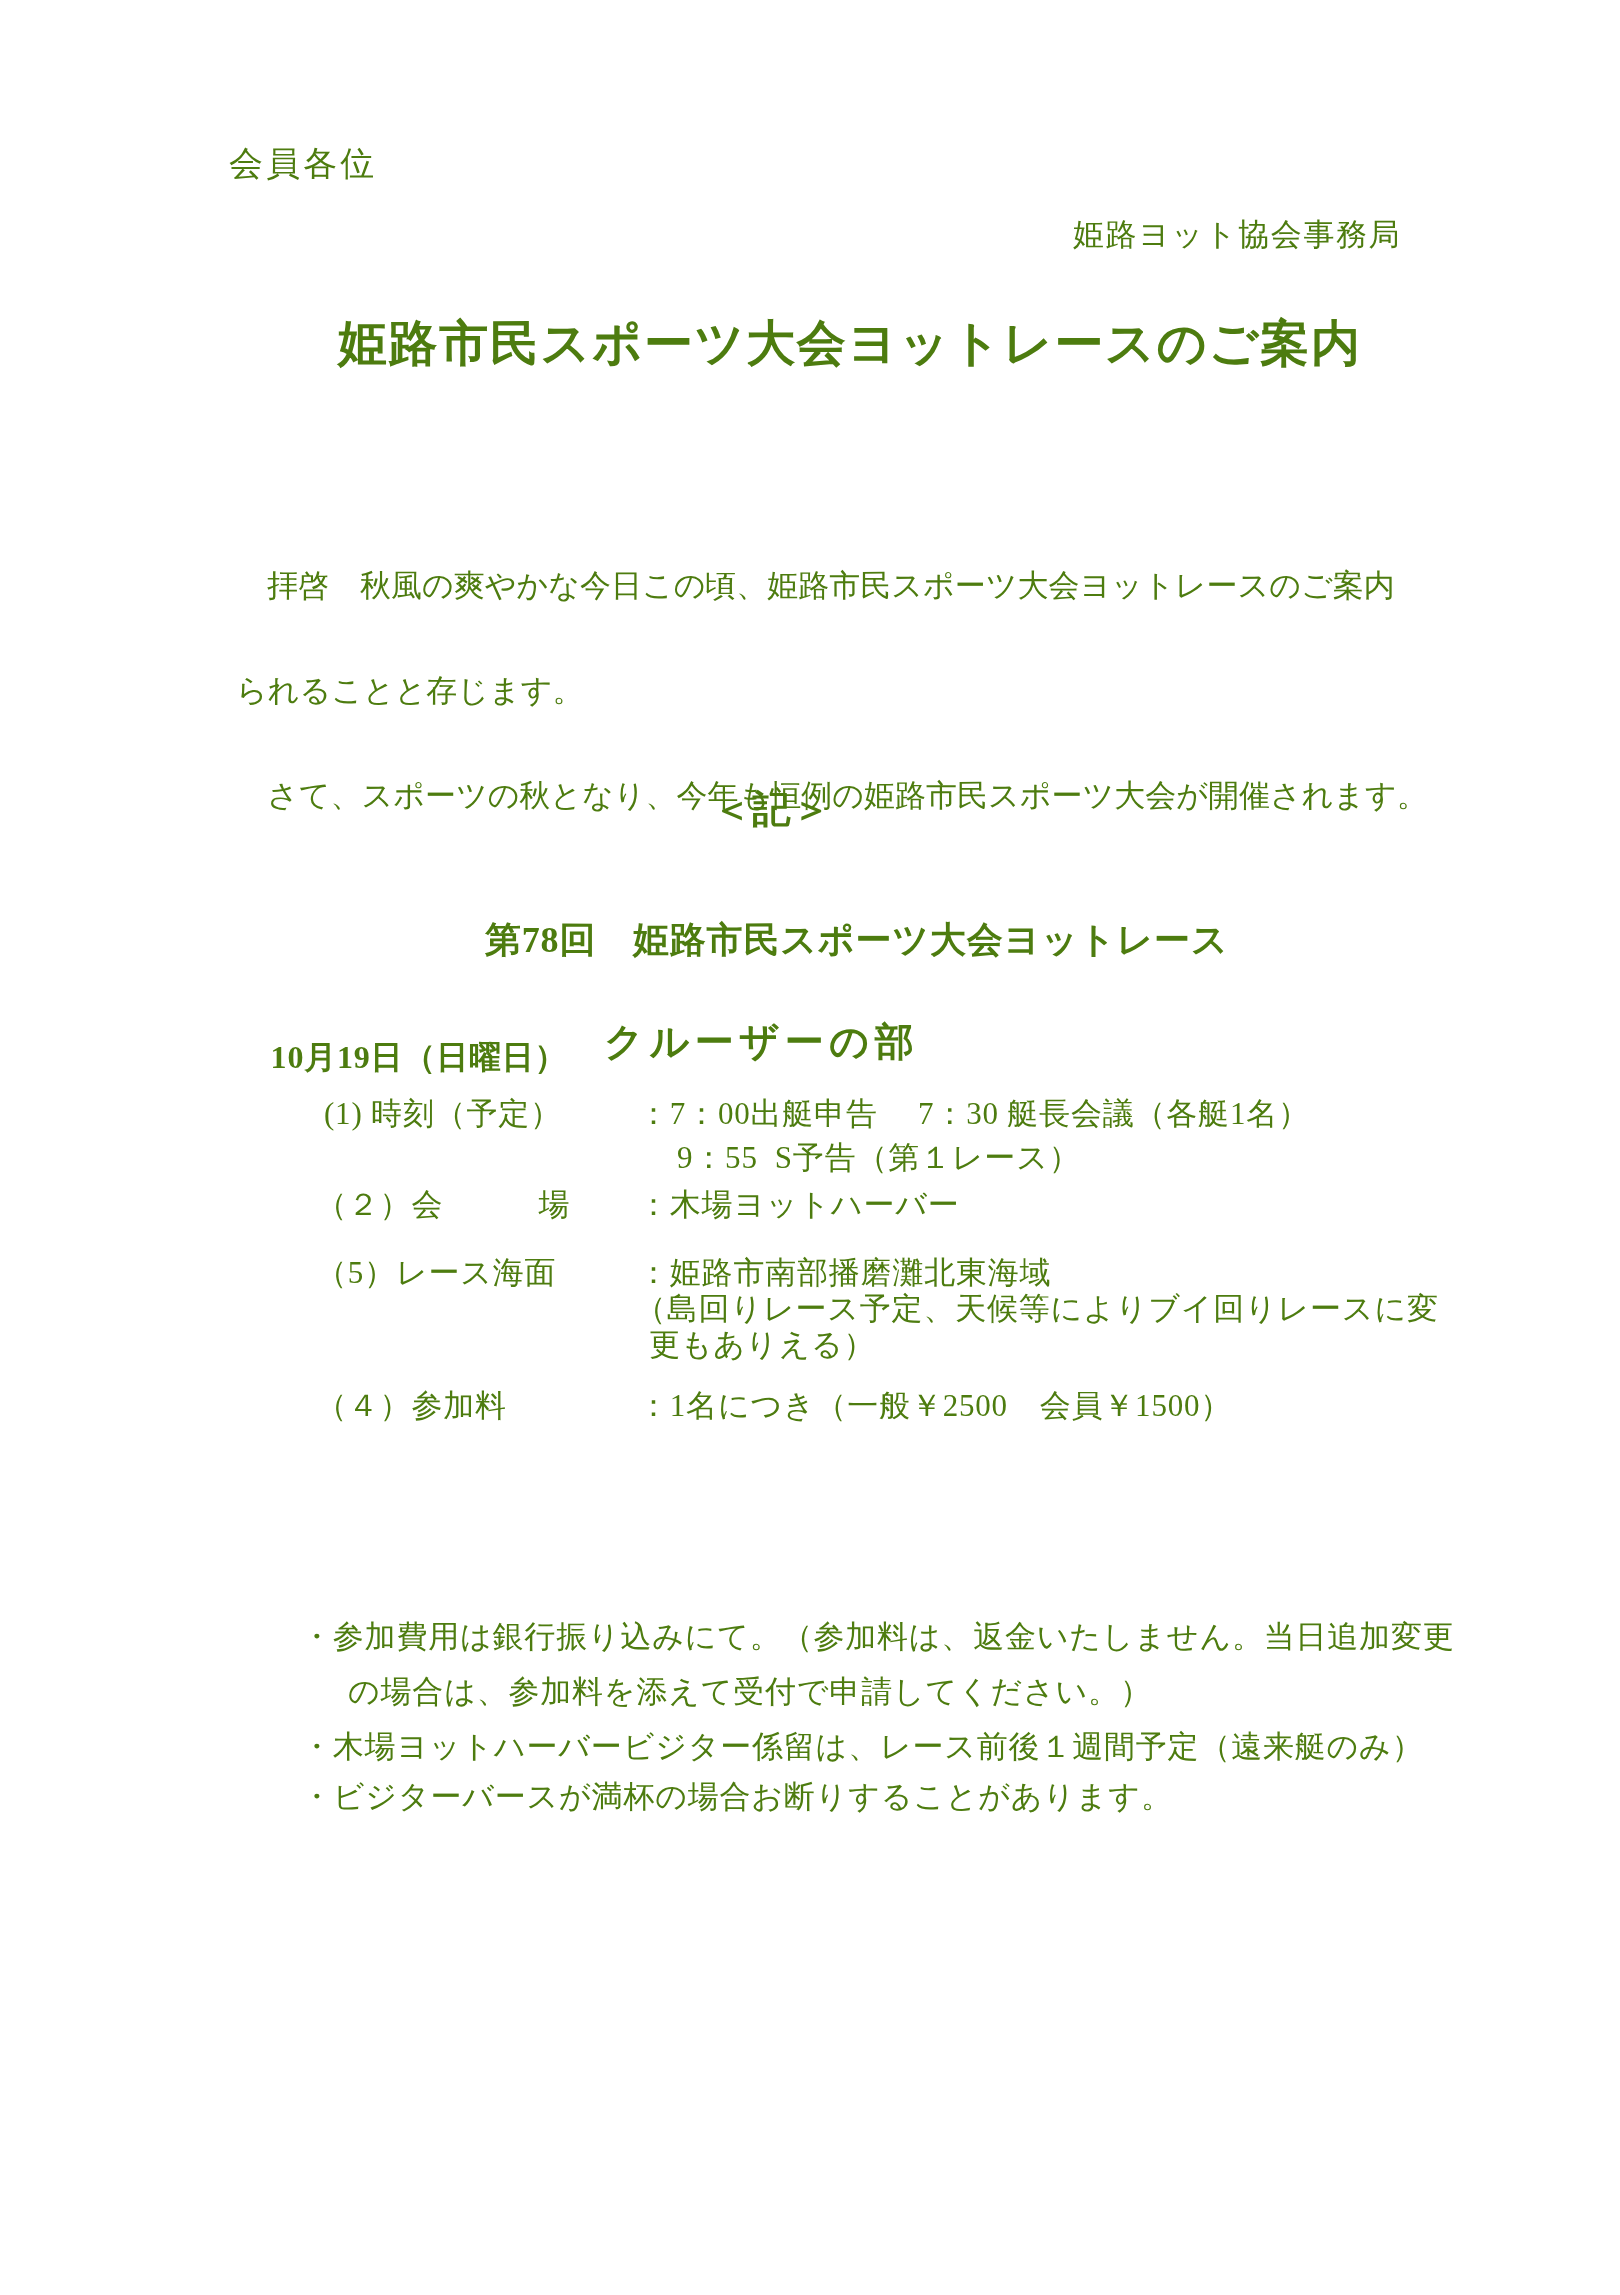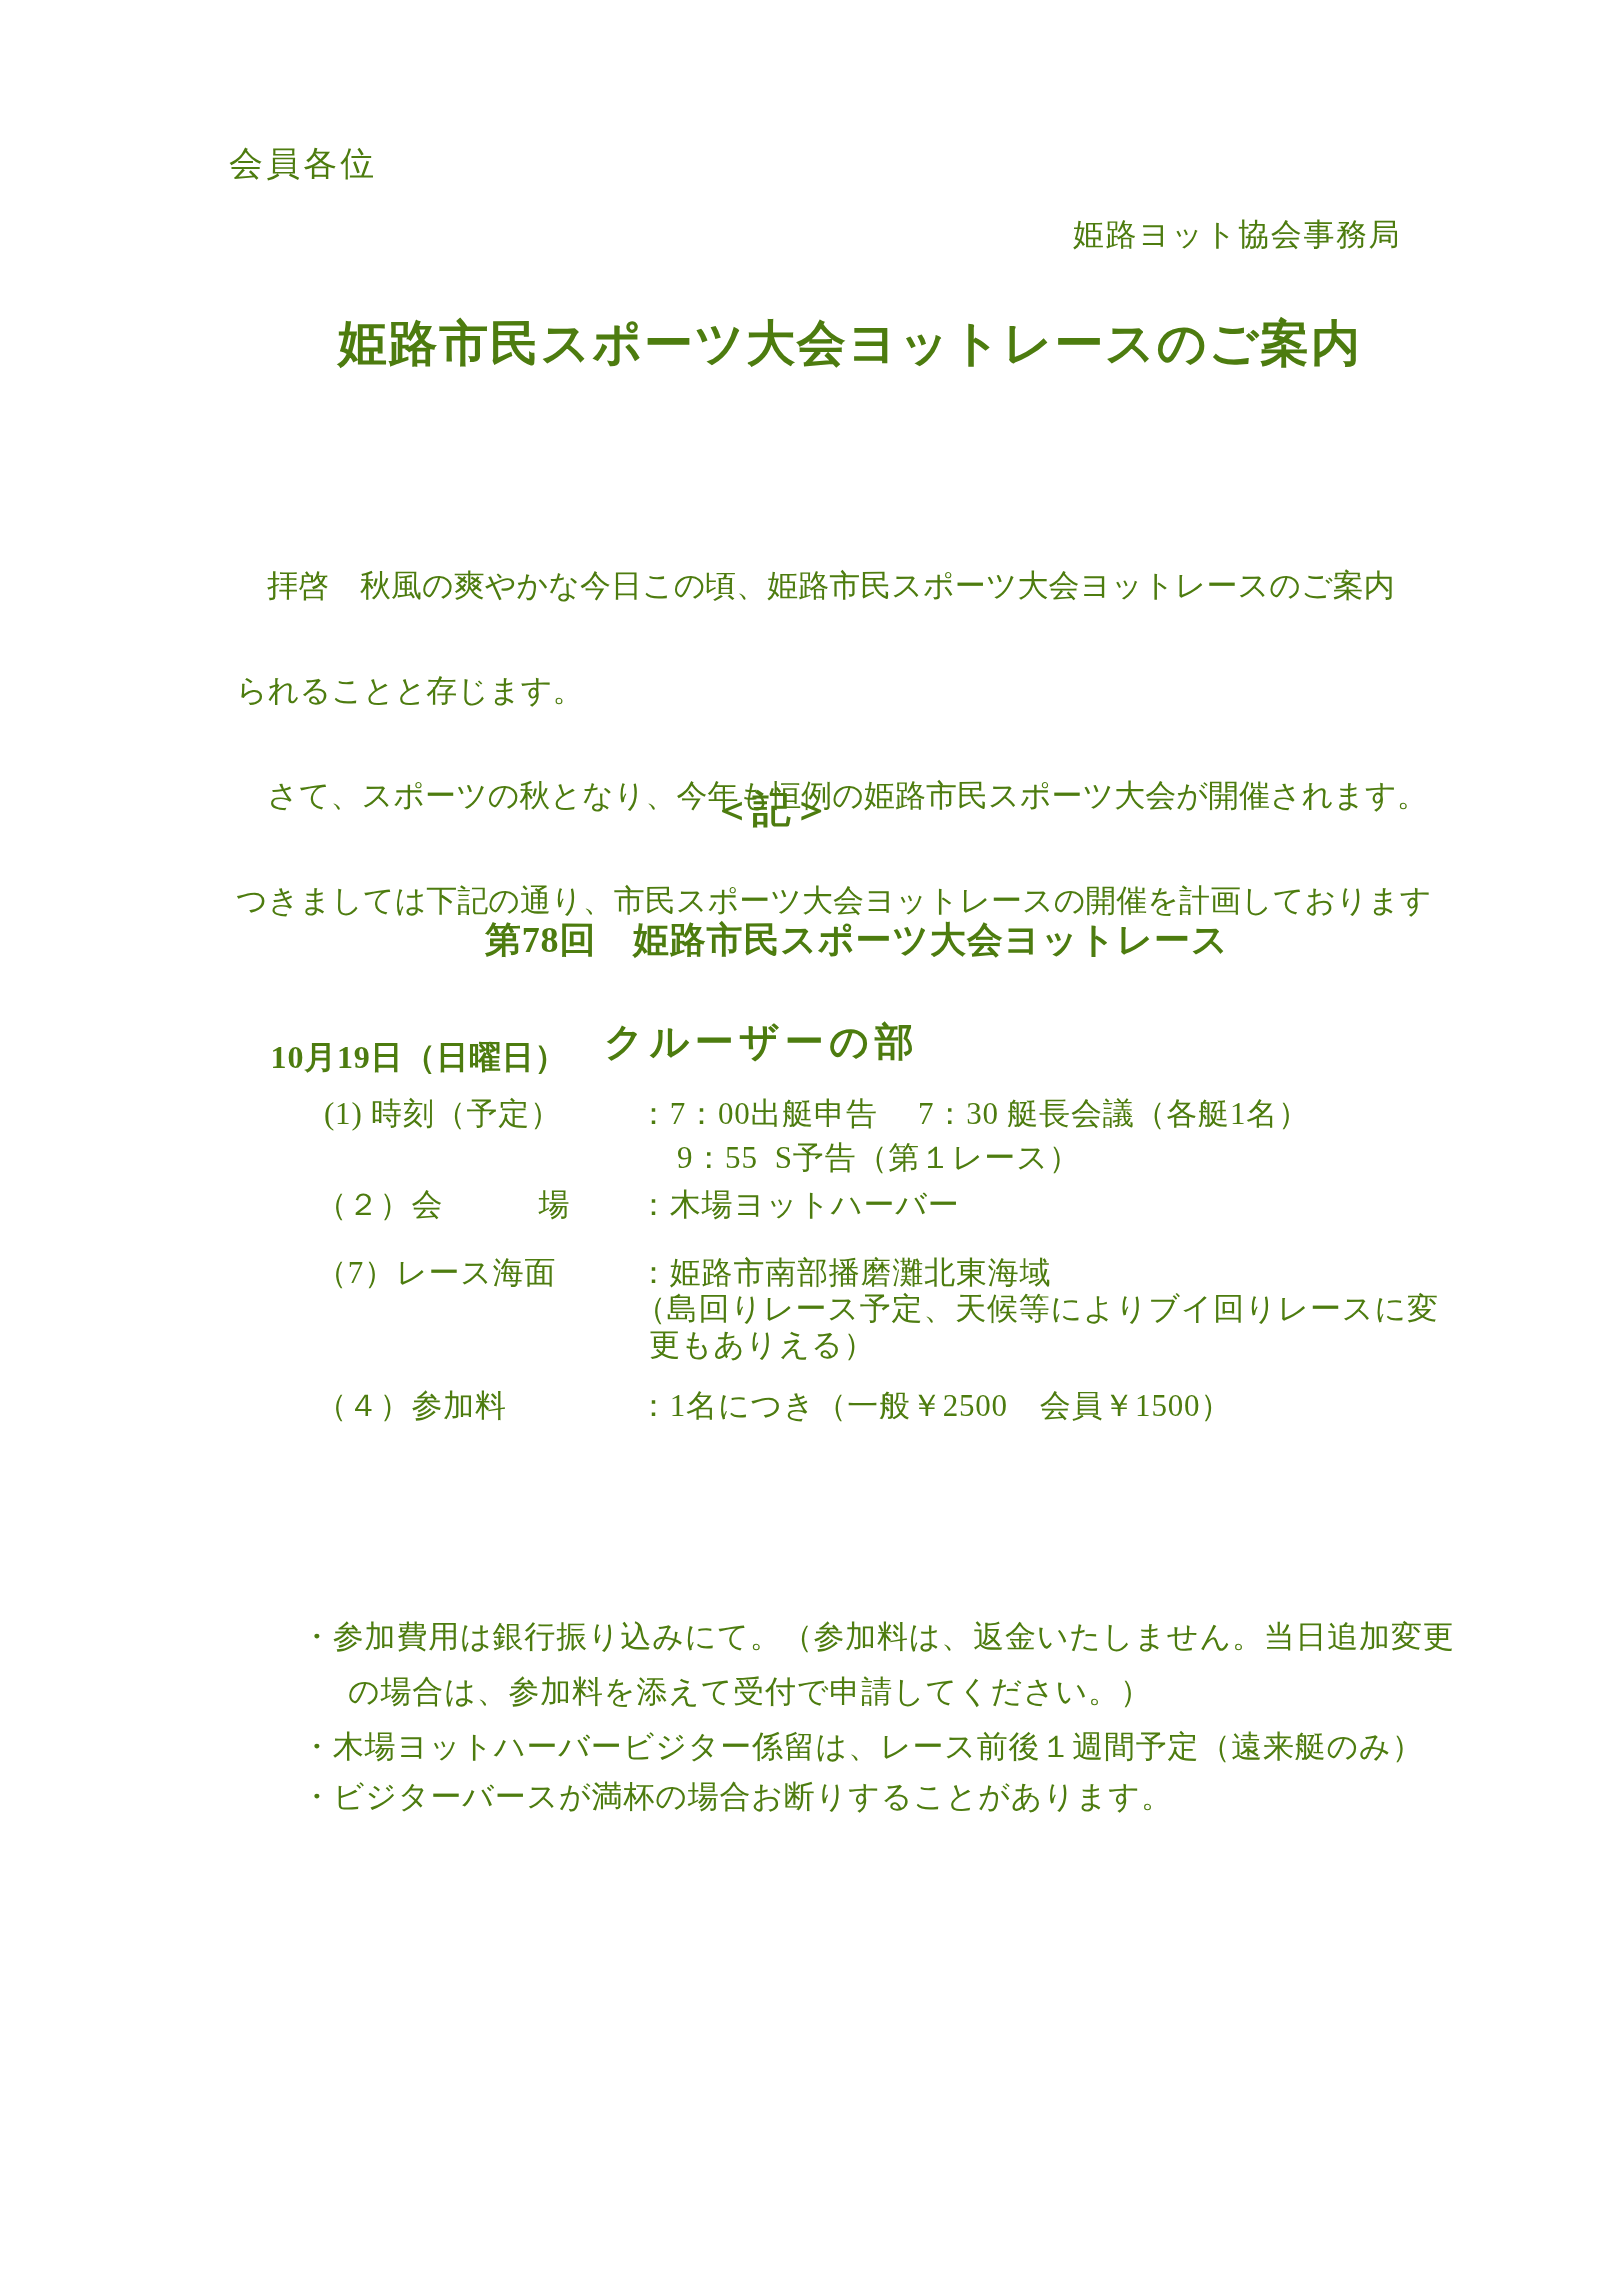--- a/index.html
+++ b/index.html
@@ -106,7 +106,6 @@
     <div>　拝啓　秋風の爽やかな今日この頃、姫路市民スポーツ大会ヨットレースのご案内</div>
     <div>られることと存じます。</div>
     <div>　さて、スポーツの秋となり、今年も恒例の姫路市民スポーツ大会が開催されます。</div>
-    <div>つきましては下記の通り、市民スポーツ大会ヨットレースの開催を計画しております</div>
   </div>
 
   <div class="abs record-marker">＜記＞</div>

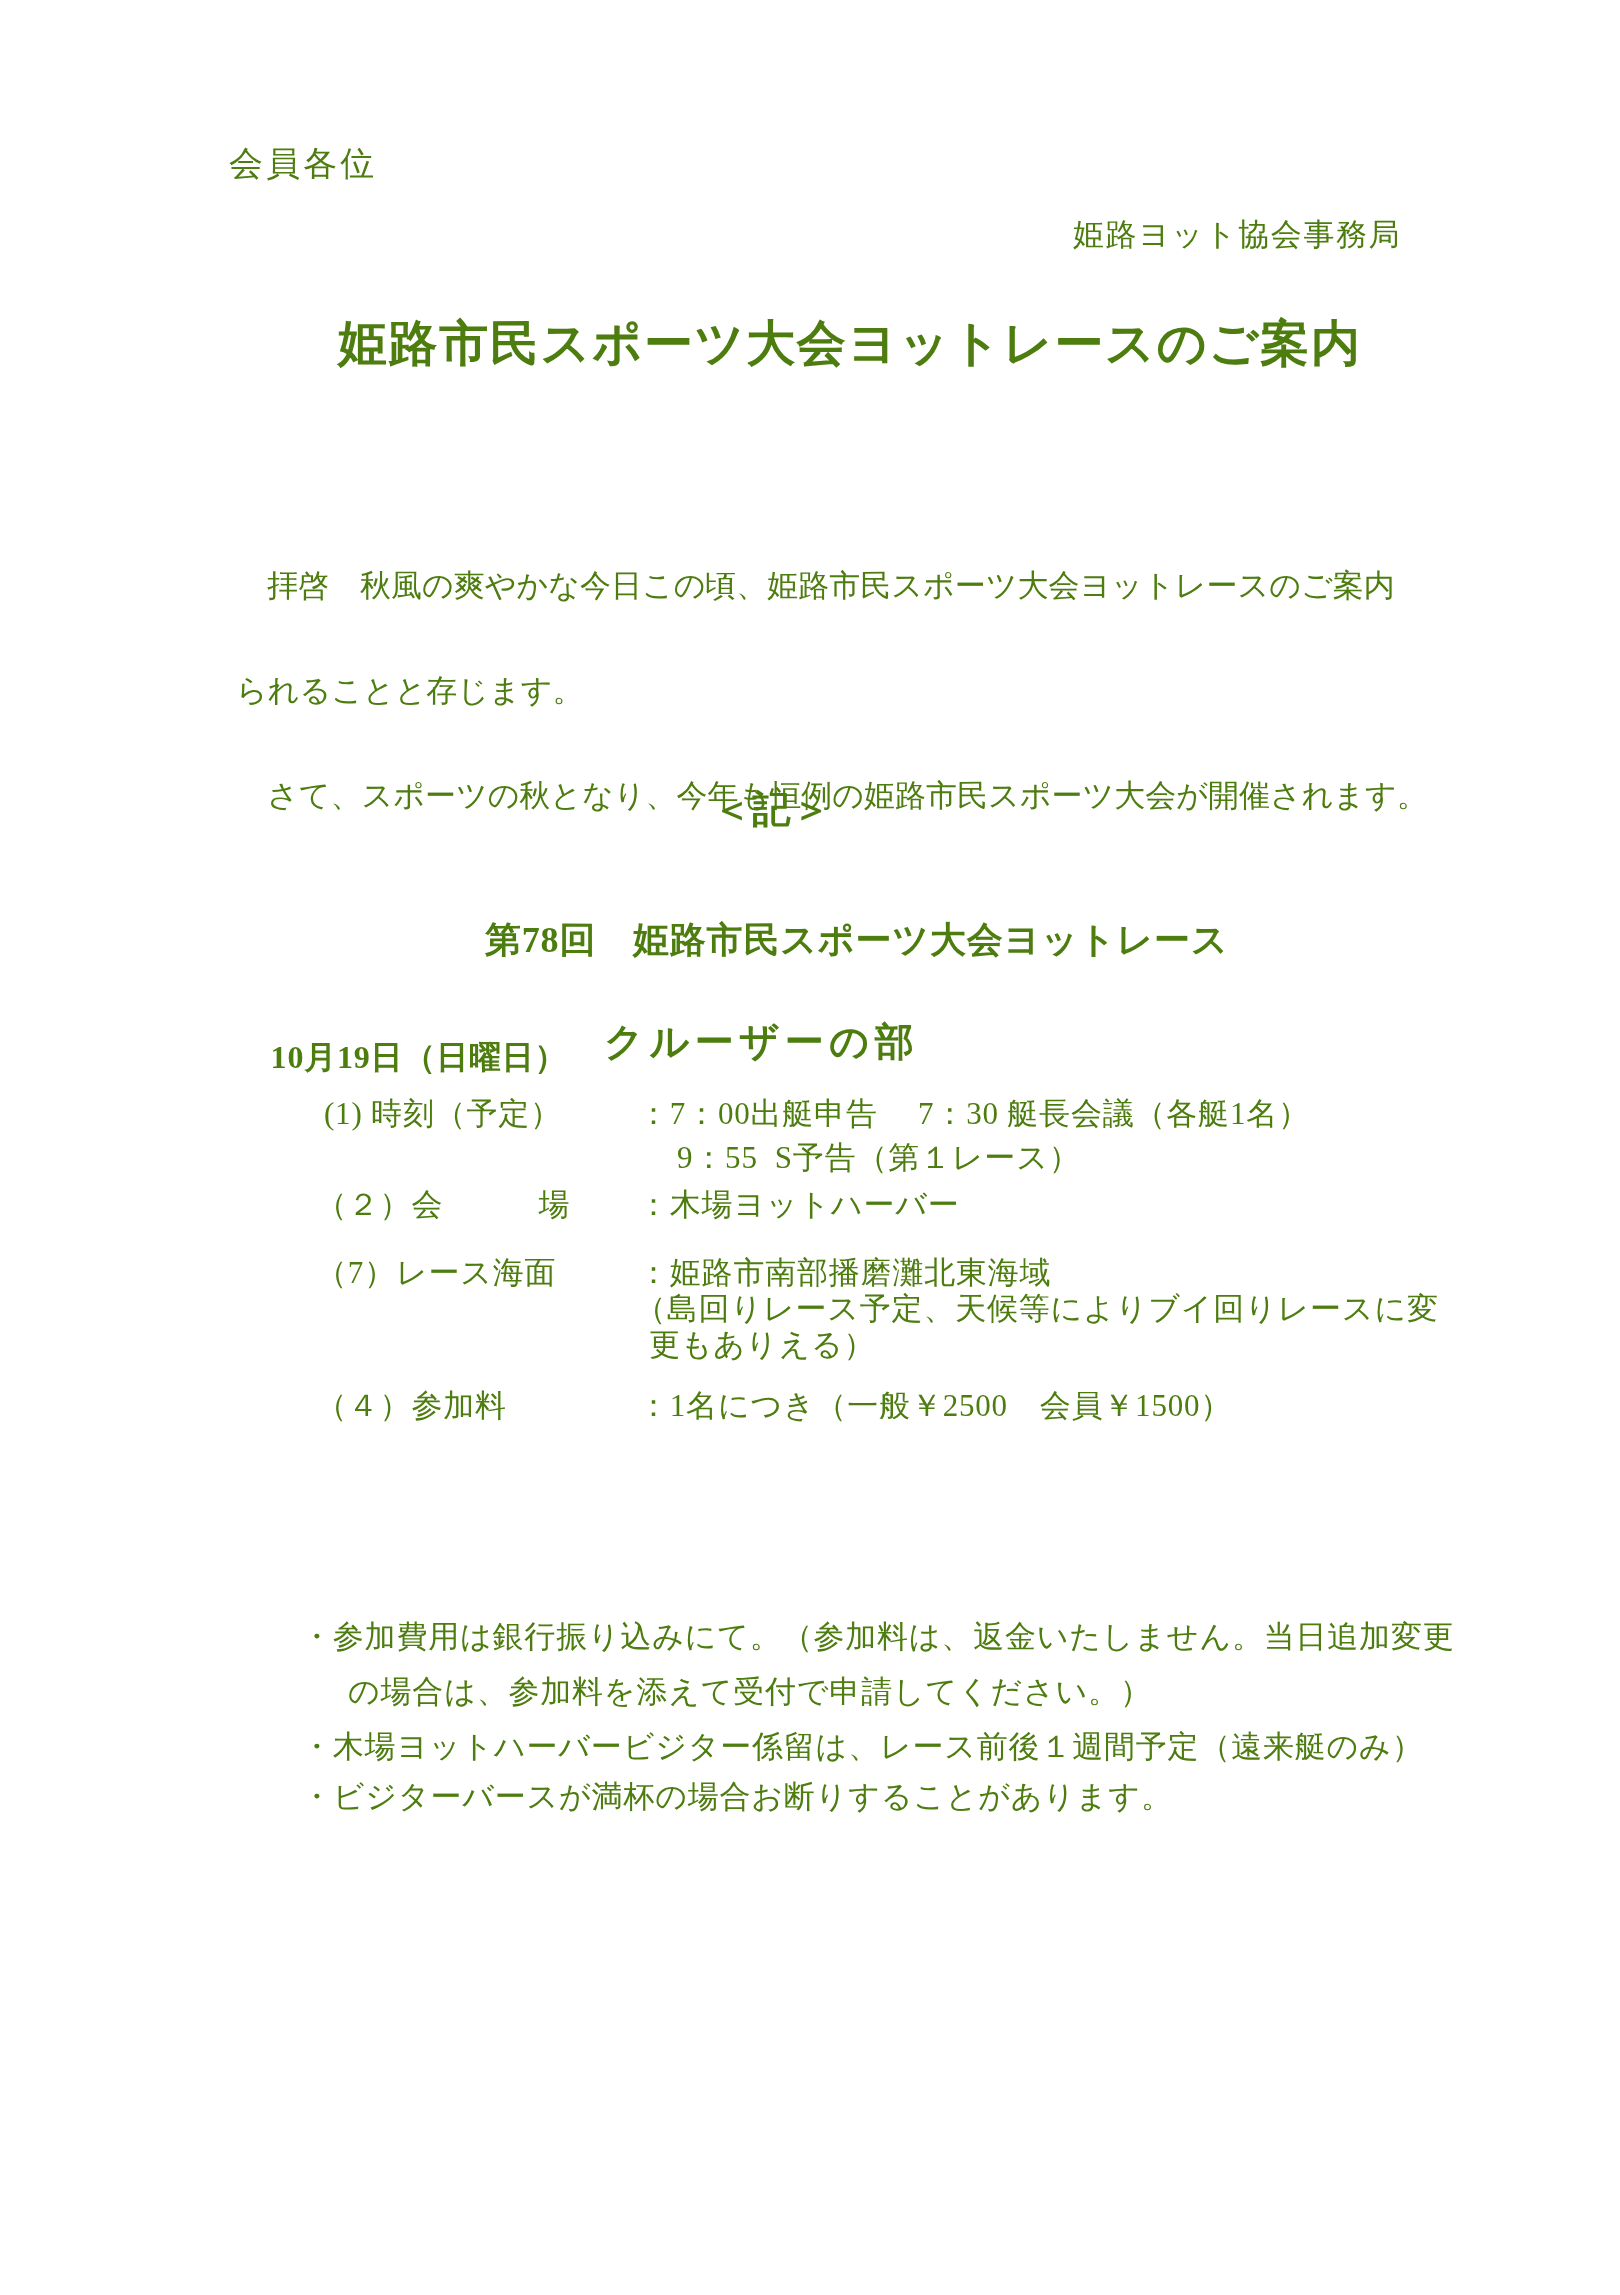--- a/index.html
+++ b/index.html
@@ -124,7 +124,7 @@
   <div class="abs sched-label lbl-2">（２）会　　　場</div>
   <div class="abs sched-value val-2">：木場ヨットハーバー</div>
 
-  <div class="abs sched-label lbl-3">（7）レース海面</div>
+  <div class="abs sched-label lbl-3">（5）レース海面</div>
   <div class="abs sched-value val-3a">：姫路市南部播磨灘北東海域</div>
   <div class="abs sched-value val-3b">（島回りレース予定、天候等によりブイ回りレースに変</div>
   <div class="abs sched-value val-3c">更もありえる）</div>

